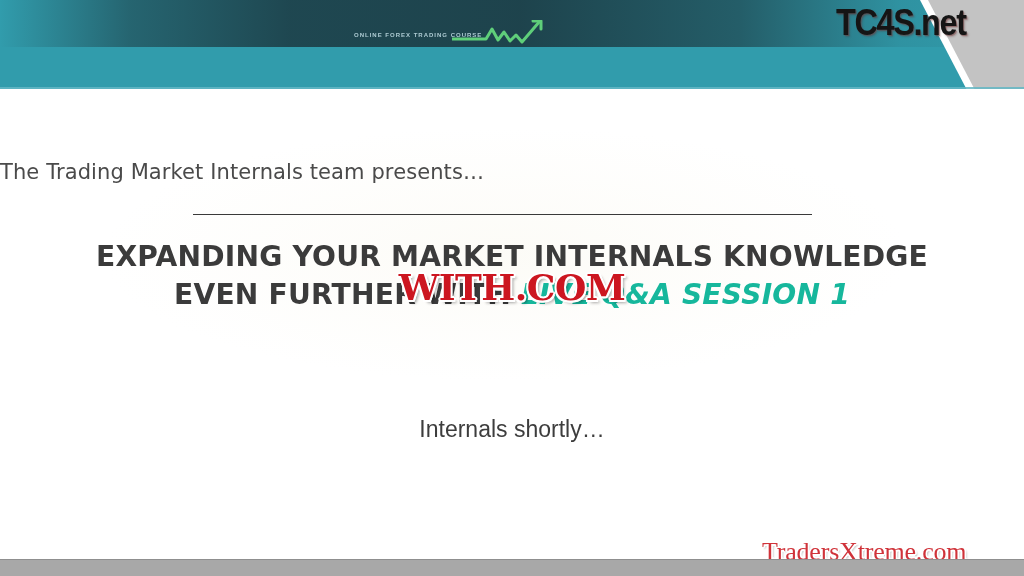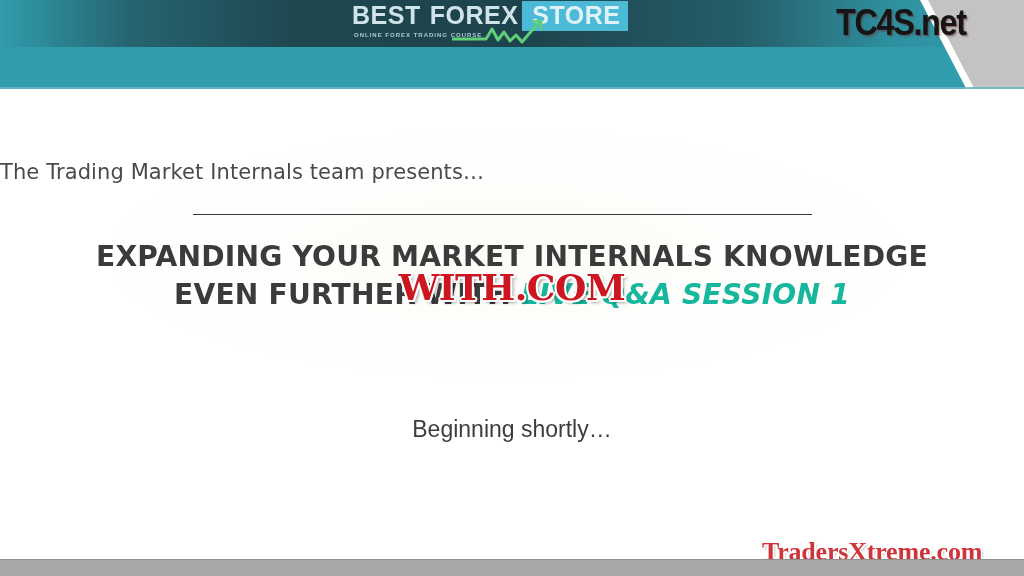--- a/index.html
+++ b/index.html
@@ -300,12 +300,6 @@
     <div class="header-dark-band"></div>
 
     <div class="bfs-logo">
-      <div class="bfs-main">
-        <span class="bfs-word">BEST</span>
-        <span style="display:inline-block;width:9px"></span>
-        <span class="bfs-word">FOREX</span>
-        <span class="bfs-store-box">STORE</span>
-      </div>
       <div class="bfs-sub">ONLINE FOREX TRADING COURSE</div>
       <svg class="bfs-chart" viewBox="0 0 100 26">
         <path d="M0 19 L34 19 L40 9 L46 20 L52 12 L58 21 L64 15 L70 22 L88 1" stroke="#5fcf7a" stroke-width="3" fill="none" stroke-linecap="round" stroke-linejoin="round"></path>

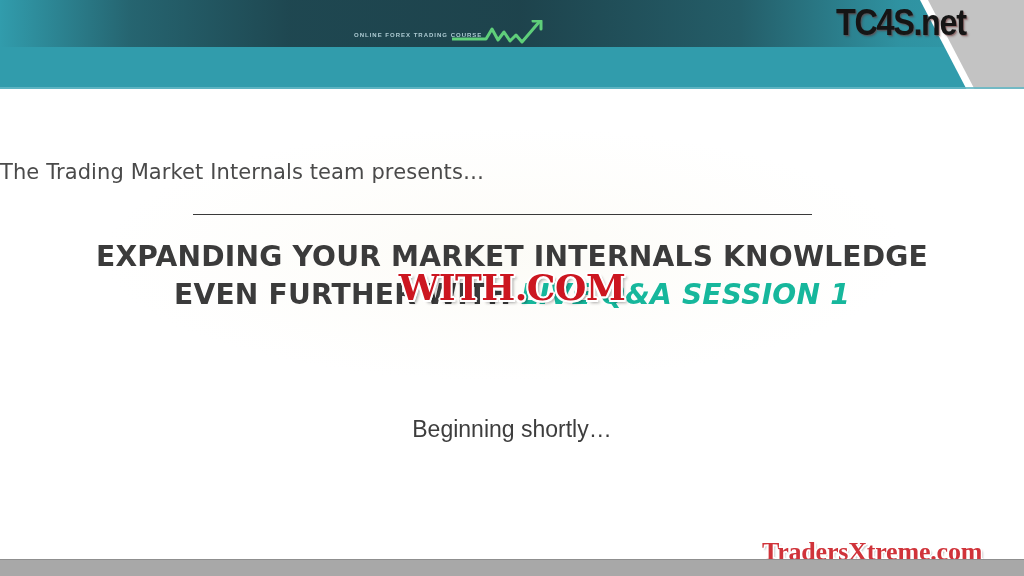--- a/index.html
+++ b/index.html
@@ -329,7 +329,7 @@
       <div><span>EVEN FURTHER WITH </span><span class="accent">LIVE Q&amp;A SESSION 1</span></div>
     </div>
 
-    <div class="beginning">Beginning shortly…</div>
+    <div class="beginning">Internals shortly…</div>
 
   </div>
 

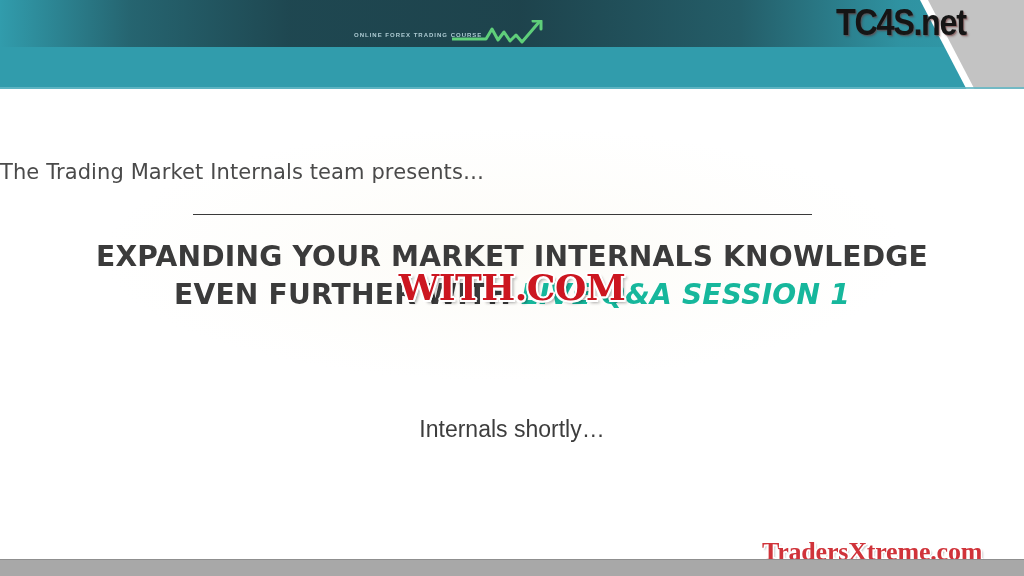--- a/index.html
+++ b/index.html
@@ -256,7 +256,7 @@
   .tx span {
     display: inline-block;
     font-family: "Liberation Serif", serif;
-    font-weight: bold;
+    font-weight: normal;
     font-size: 26px;
     letter-spacing: -0.2px;
     color: #d0333a;

